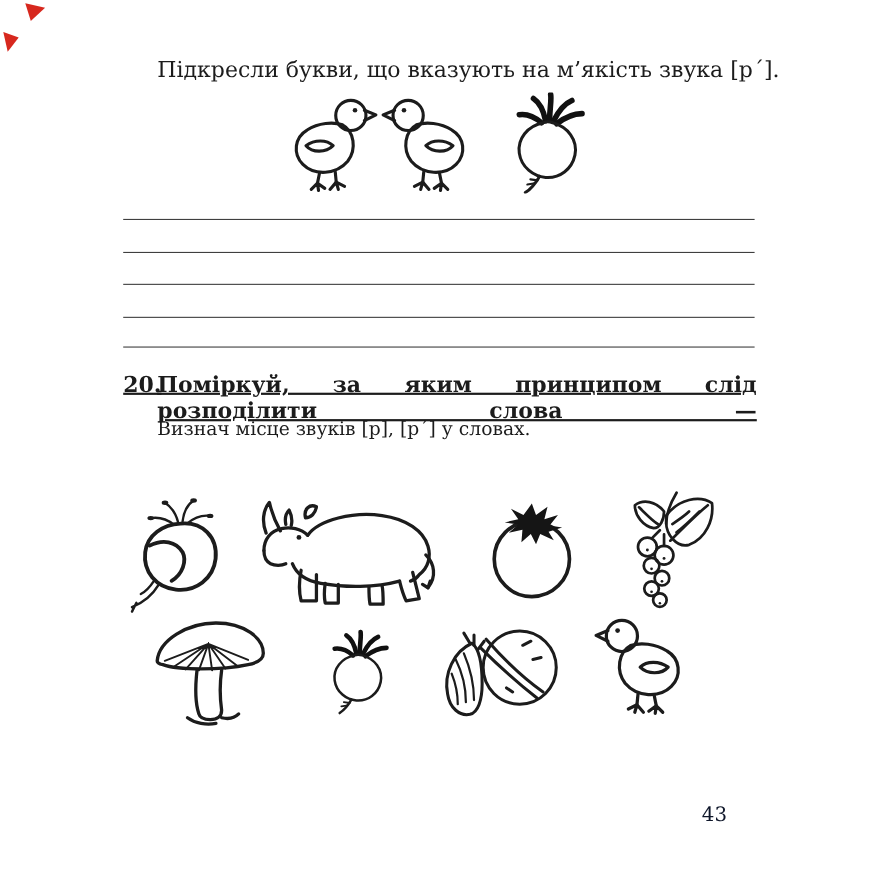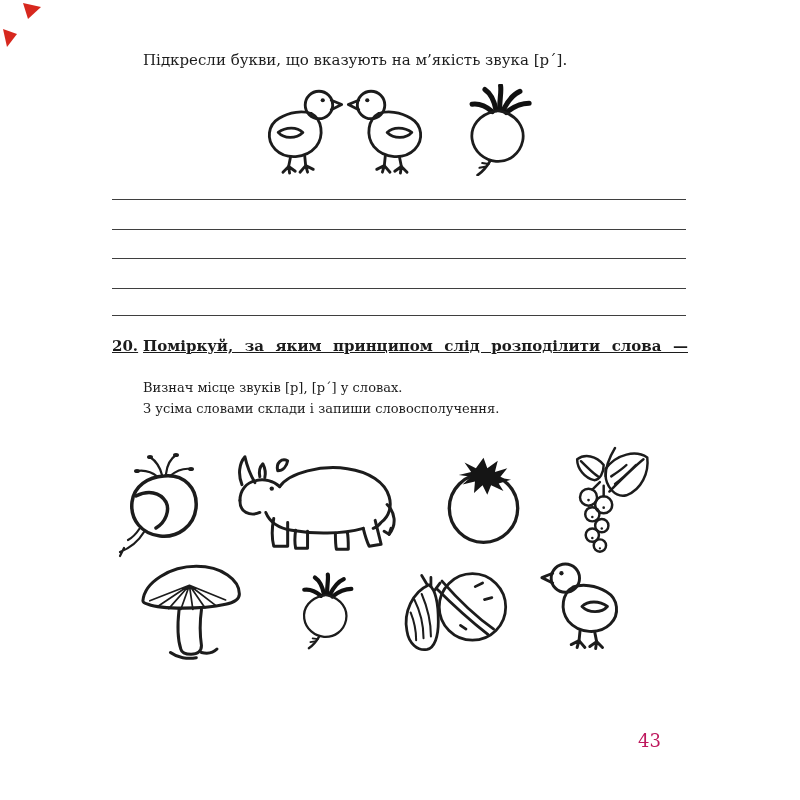--- a/index.html
+++ b/index.html
@@ -6,7 +6,7 @@
   .page{position:relative;width:800px;height:800px;background:#ffffff;overflow:hidden;
         font-family:"DejaVu Serif","Liberation Serif",serif;color:#1c1c1c;}
   .abs{position:absolute;}
-  .instr{font-size:15px;white-space:nowrap;}
+  .instr{font-size:20px;white-space:nowrap;}
   .bold{font-weight:bold;text-decoration:underline;}
   .just{text-align:justify;text-align-last:justify;}
   .step{font-size:13px;white-space:nowrap;}

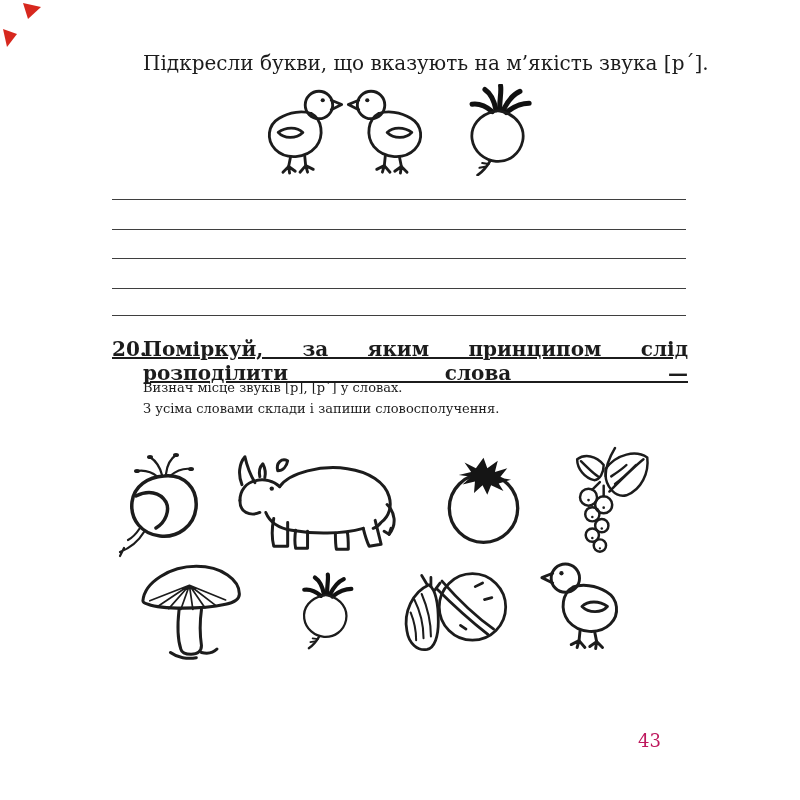--- a/index.html
+++ b/index.html
@@ -9,7 +9,7 @@
   .instr{font-size:20px;white-space:nowrap;}
   .bold{font-weight:bold;text-decoration:underline;}
   .just{text-align:justify;text-align-last:justify;}
-  .step{font-size:13px;white-space:nowrap;}
+  .step{font-size:17px;white-space:nowrap;}
   .wline{position:absolute;left:112px;width:574px;height:0;border-top:1.6px solid #3f3f3f;}
   .pagenum{font-size:18px;color:#be185d;}
   svg{display:block;}

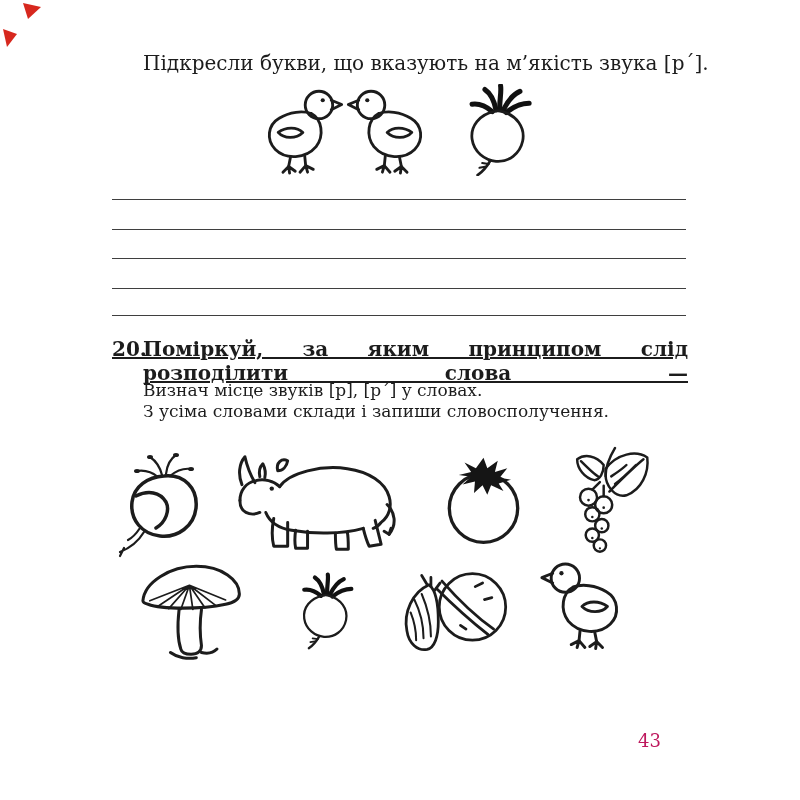--- a/index.html
+++ b/index.html
@@ -74,7 +74,6 @@
   <div class="abs instr bold" style="left:112px;top:337px">20.</div>
   <div class="abs instr bold just" style="left:143px;top:337px;width:545px;white-space:normal">Поміркуй, за яким принципом слід розподілити слова —</div>
   <div class="abs step" style="left:143px;top:380px">Визнач місце звуків [р], [р´] у словах.</div>
-  <div class="abs step" style="left:143px;top:401px">З усіма словами  склади і запиши словосполучення.</div>
 
   <svg class="abs" style="left:112px;top:450px" width="100" height="112" viewBox="0 0 100 112">
     <g class="ink" style="stroke-width:3.5">

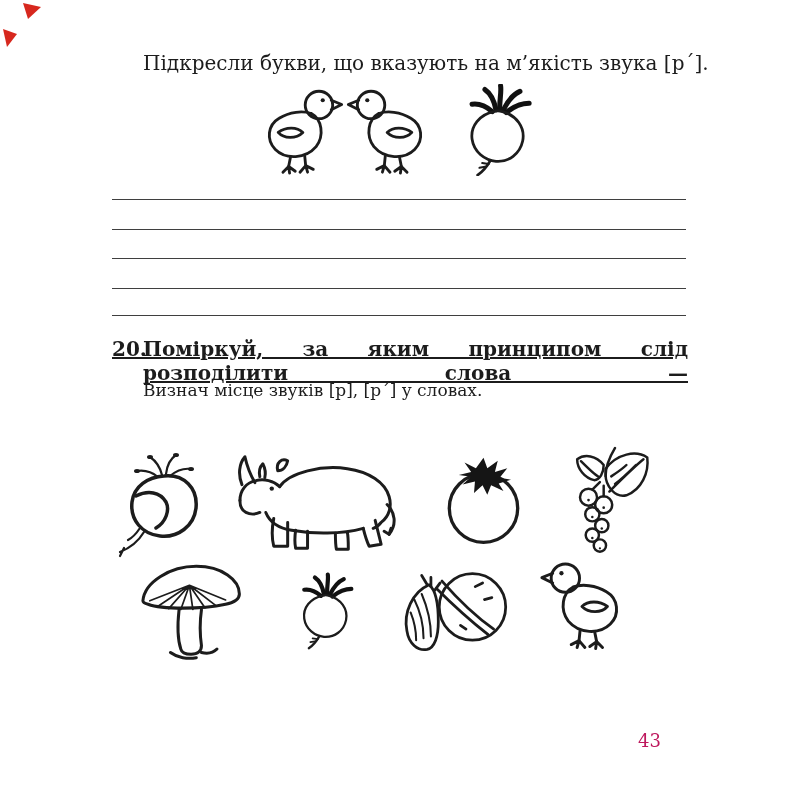--- a/index.html
+++ b/index.html
@@ -11,7 +11,7 @@
   .just{text-align:justify;text-align-last:justify;}
   .step{font-size:17px;white-space:nowrap;}
   .wline{position:absolute;left:112px;width:574px;height:0;border-top:1.6px solid #3f3f3f;}
-  .pagenum{font-size:18px;color:#be185d;}
+  .pagenum{font-size:18px;color:#0f172a;}
   svg{display:block;}
   .ink{stroke:#1c1c1c;fill:none;stroke-width:3;stroke-linecap:round;stroke-linejoin:round;}
   .ink2{stroke:#1c1c1c;fill:none;stroke-width:2.2;stroke-linecap:round;stroke-linejoin:round;}

